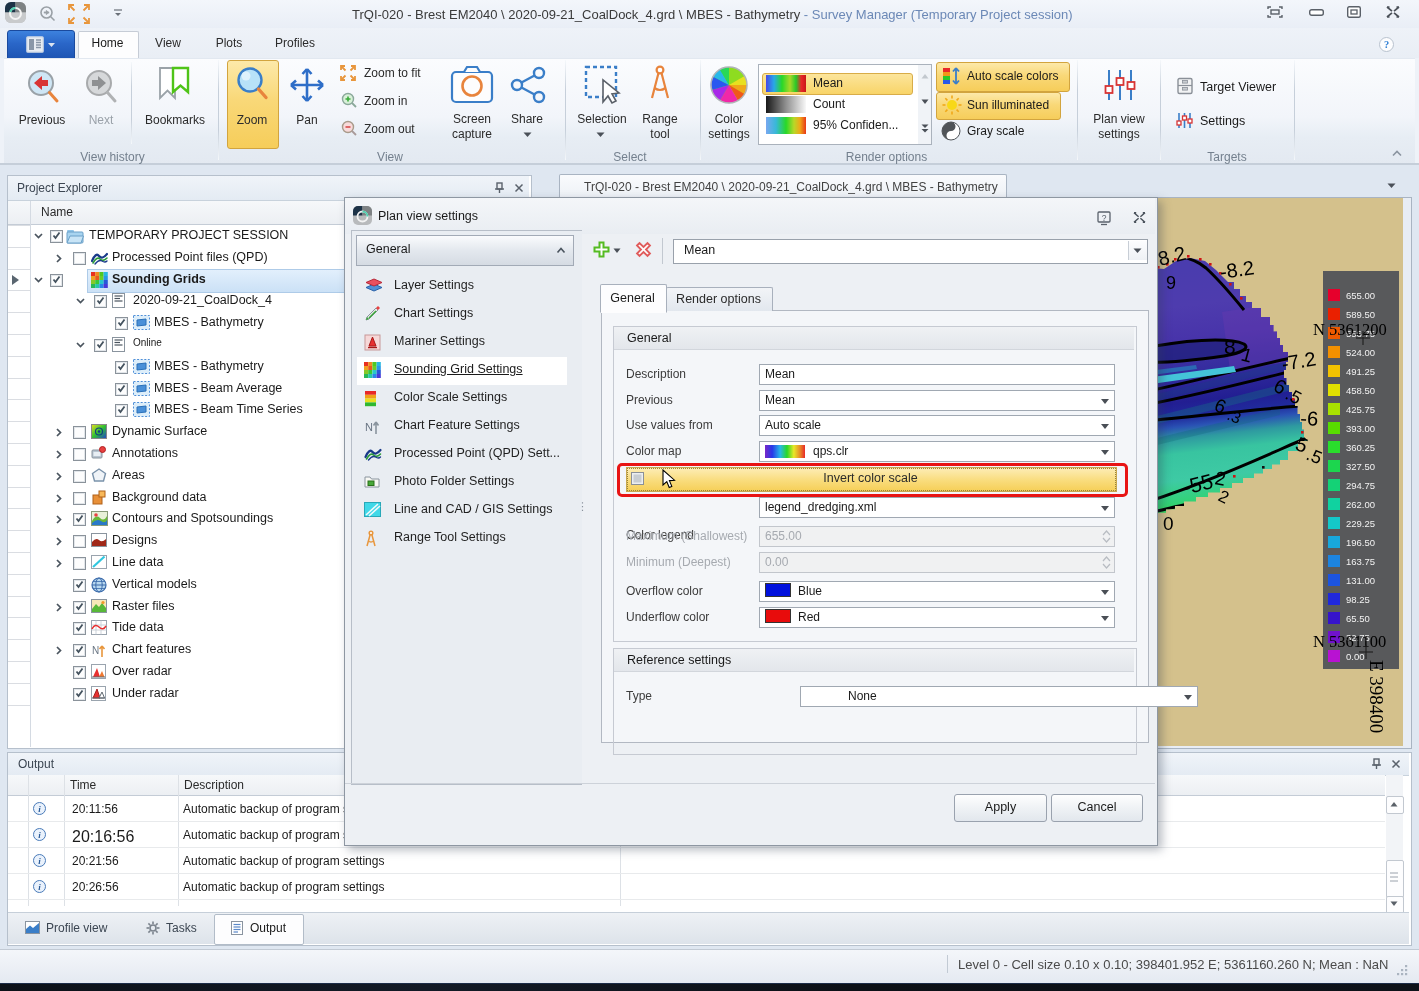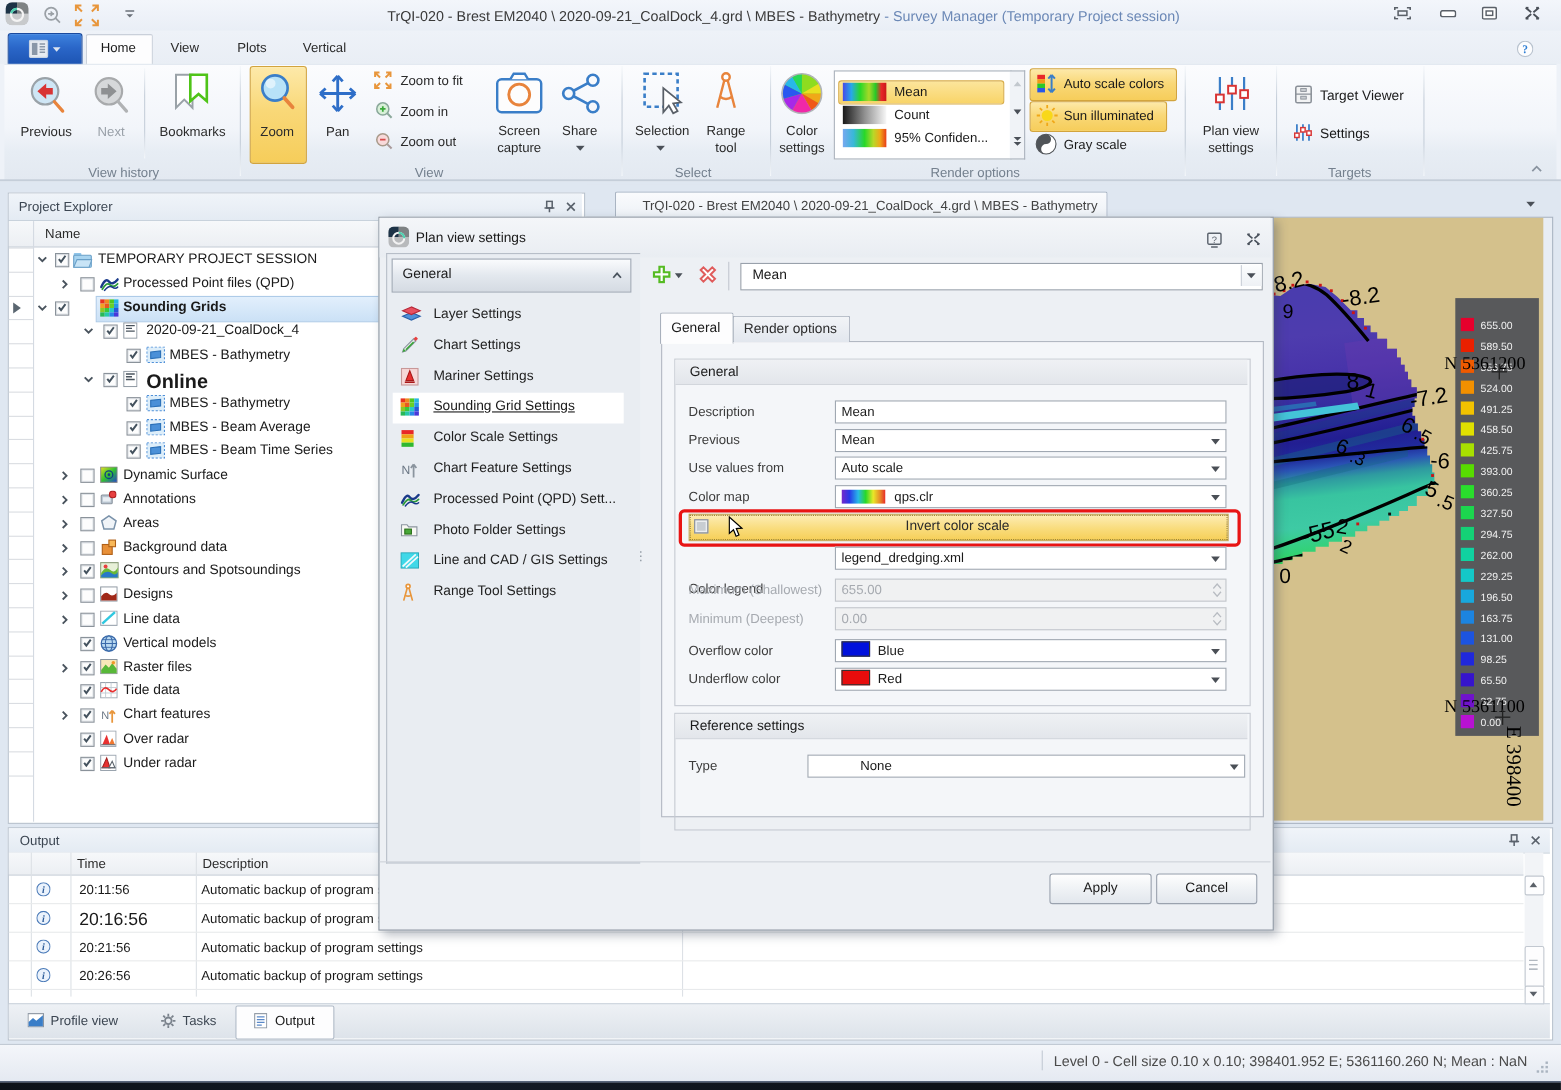--- a/index.html
+++ b/index.html
@@ -78,7 +78,7 @@
 <div class="ab" style="left:78px;top:36px;width:59px;text-align:center;color:#1a1a1a;">Home</div>
 <div class="ab" style="left:143px;top:36px;width:50px;text-align:center;color:#2b2b2b;">View</div>
 <div class="ab" style="left:204px;top:36px;width:50px;text-align:center;color:#2b2b2b;">Plots</div>
-<div class="ab" style="left:264px;top:36px;width:62px;text-align:center;color:#2b2b2b;">Vertical</div>
+<div class="ab" style="left:264px;top:36px;width:62px;text-align:center;color:#2b2b2b;">Profiles</div>
 <svg class="ic" style="left:1379px;top:37px;" width="15" height="15" viewBox="0 0 15 15">
     <circle cx="7.5" cy="7.5" r="7" fill="#fdfdfe" stroke="#b8c2ce" stroke-width="1"></circle>
     <text x="7.5" y="11.2" text-anchor="middle" font-size="10.5" font-weight="bold" fill="#2f7fd4" font-family="Liberation Serif">?</text>

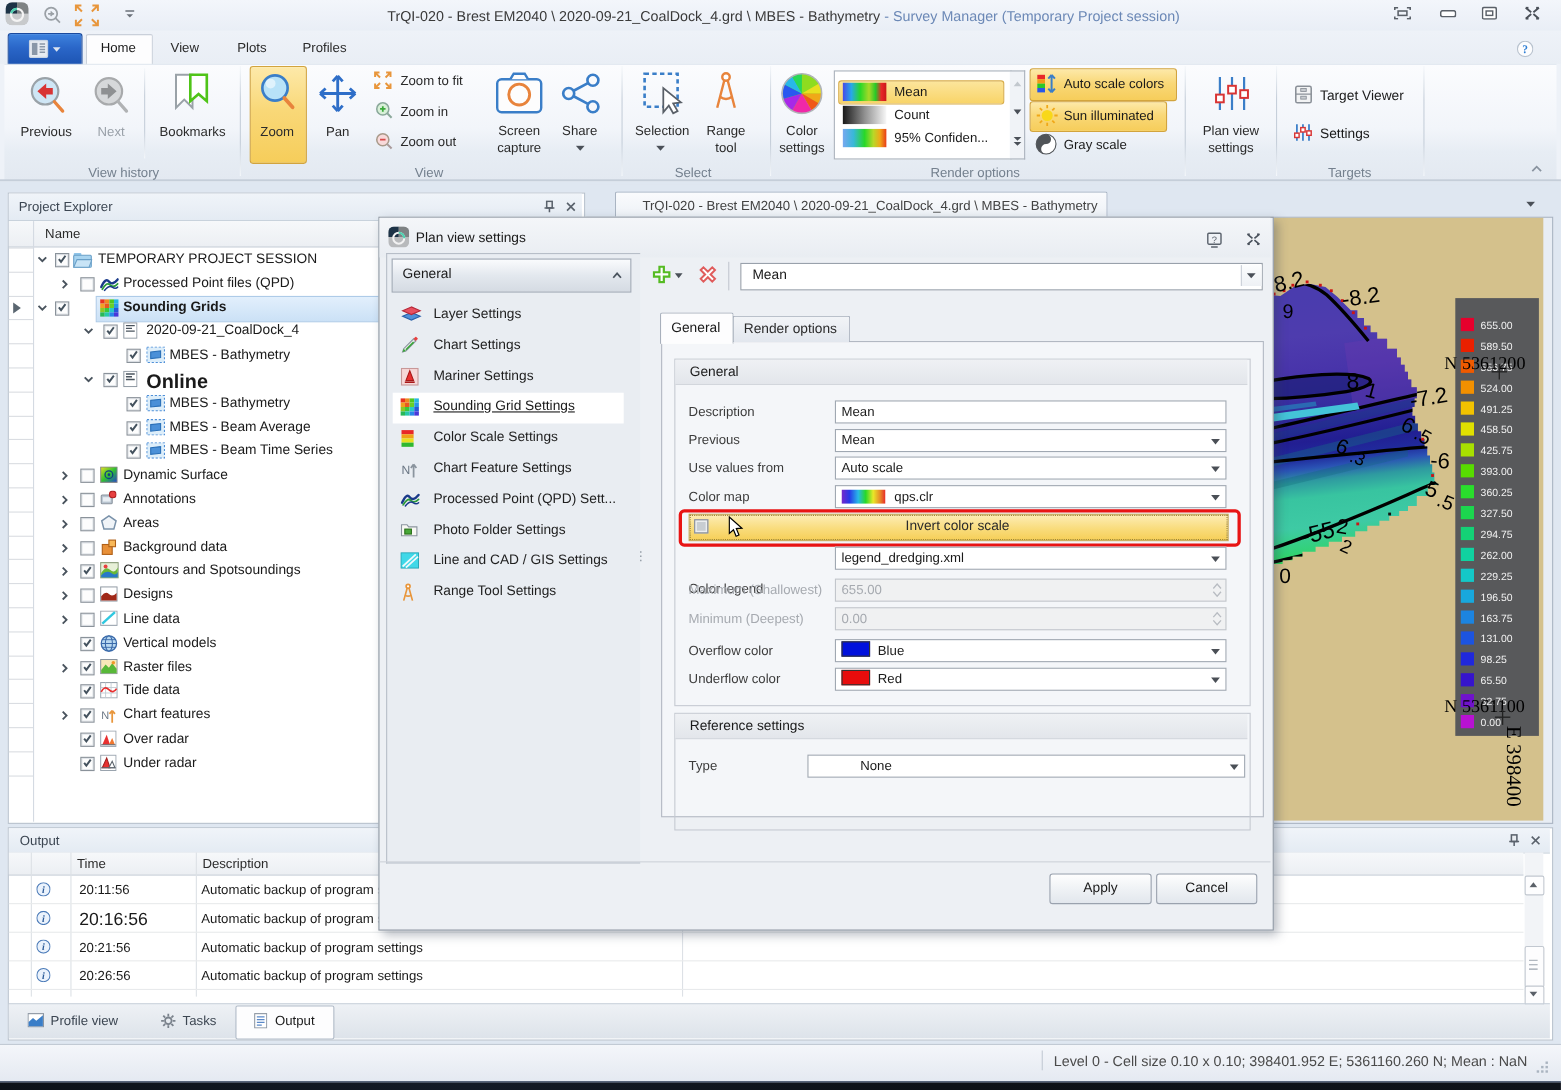--- a/index.html
+++ b/index.html
@@ -483,7 +483,7 @@
       </g>
     </svg>
   </div>
-<div class="ab" style="left:133px;top:337px;font-size:18px;font-weight:bold;white-space:nowrap;">Online</div>
+<div class="ab" style="left:133px;top:337px;font-size:10px;font-weight:normal;white-space:nowrap;">Online</div>
 <div class="ab" style="left:115px;top:361px;width:11px;height:11px;background:#fdfdfd;border:1px solid #8a929a;box-shadow:inset 0 0 0 1px #e2e6ea;"></div>
 <svg class="ic" style="left:117px;top:362px;" width="9" height="9" viewBox="0 0 9 9">
     <path d="M1.5 4.5 L3.5 7 L7.5 1.5" stroke="#44525e" stroke-width="1.8" fill="none"></path>

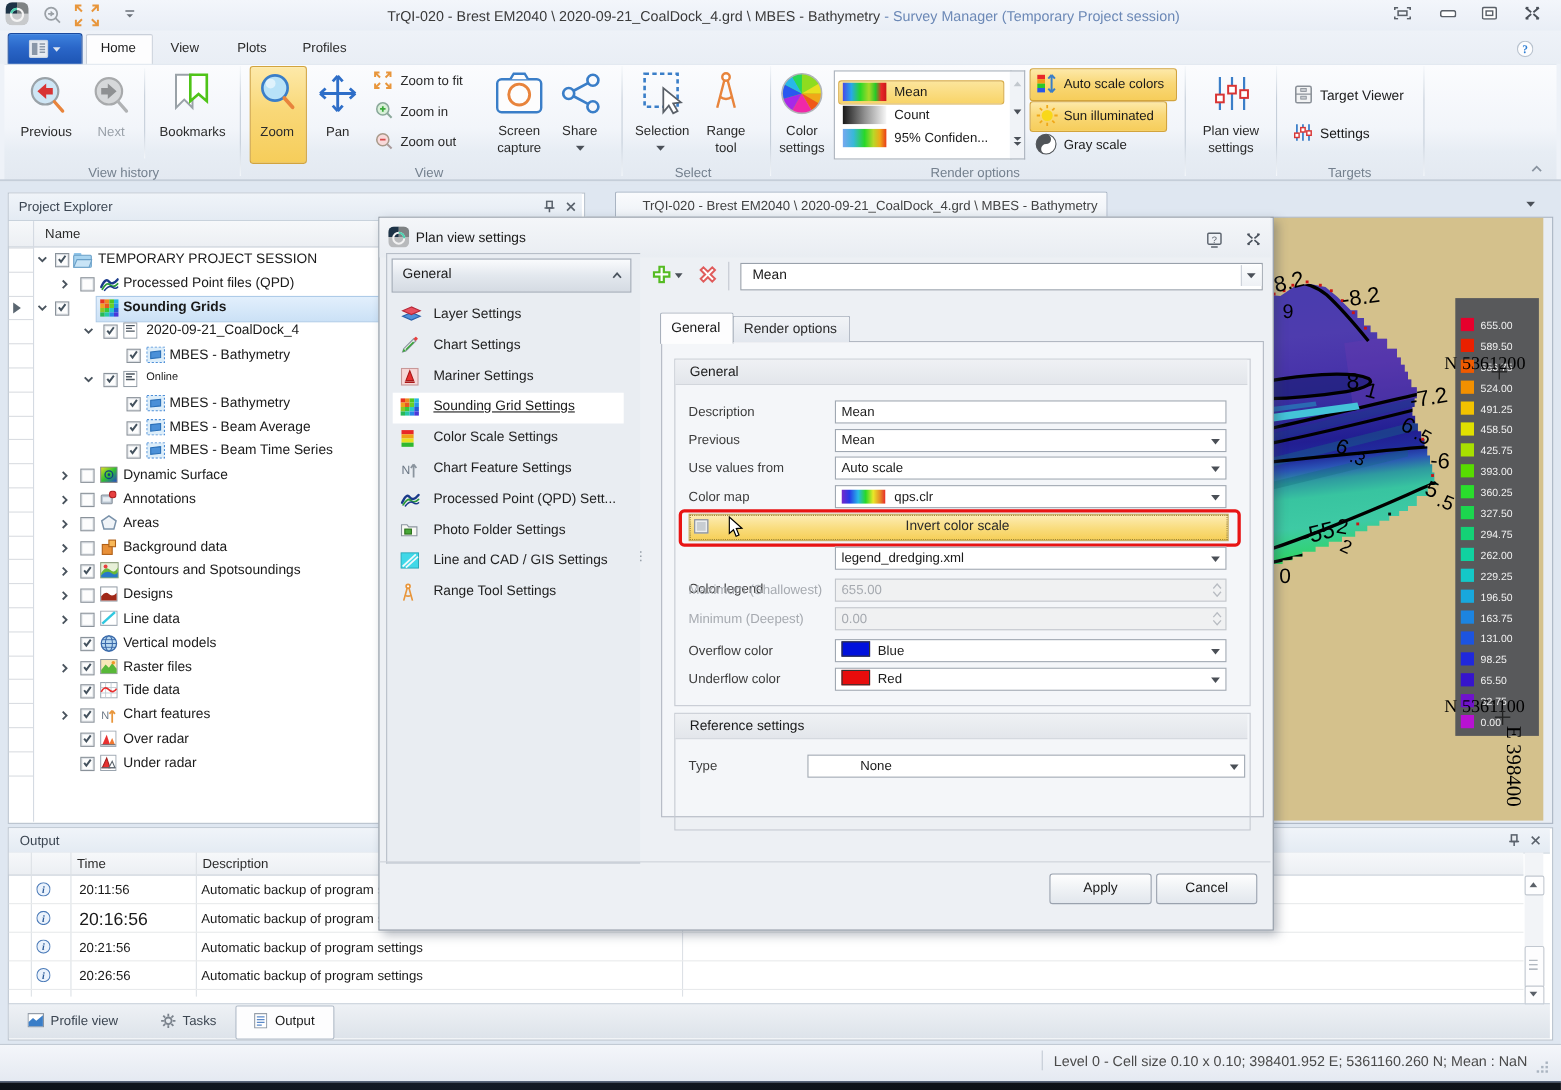--- a/index.html
+++ b/index.html
@@ -1141,7 +1141,7 @@
 <div class="ab" style="left:614px;top:649px;width:520px;height:22px;background:linear-gradient(#eff1f4,#e3e6eb);border-bottom:1px solid #d2d6dc;"></div>
 <div class="ab" style="left:627px;top:653px;font-size:12.5px;">Reference settings</div>
 <div class="lbl" style="left:626px;top:686px;">Type</div>
-<div class="fld" style="left:734px;top:686px;width:349px;padding-left:47px;">None<div class="cmbarw"></div></div>
+<div class="fld" style="left:800px;top:686px;width:349px;padding-left:47px;">None<div class="cmbarw"></div></div>
 
 <div class="ab" style="left:345px;top:783px;width:810px;height:1px;background:#cdd2d9;"></div>
 <div class="ab" style="left:954px;top:794px;width:91px;height:26px;background:linear-gradient(#fefefe,#eff2f5 50%,#e2e7ed);border:1px solid #9aa2ae;border-radius:3px;text-align:center;line-height:25px;font-size:12.5px;">Apply</div>

